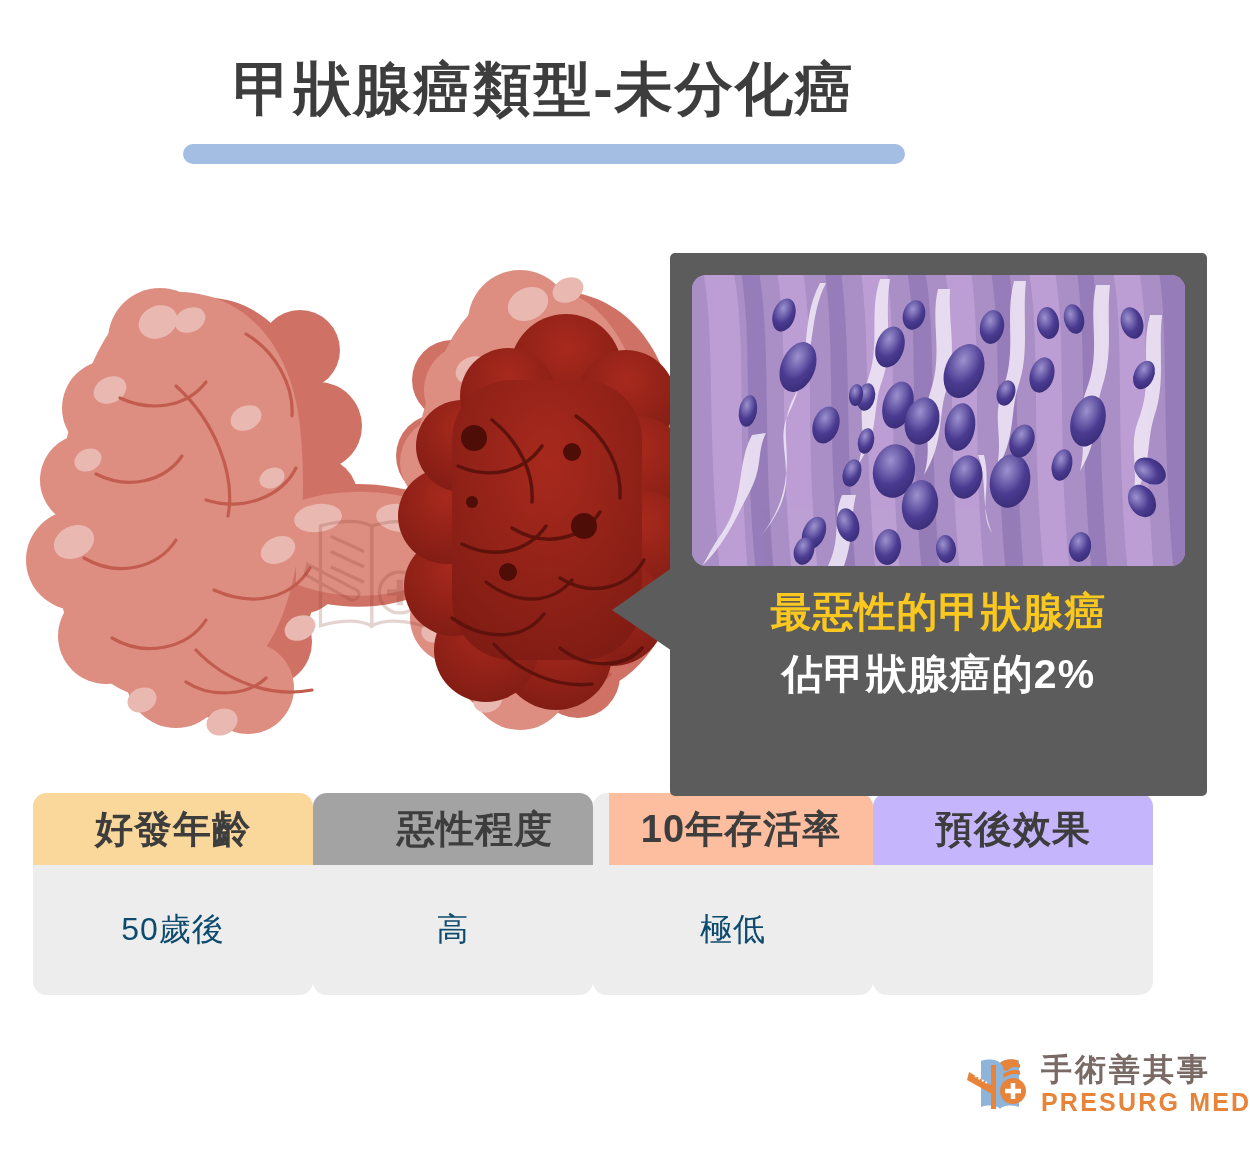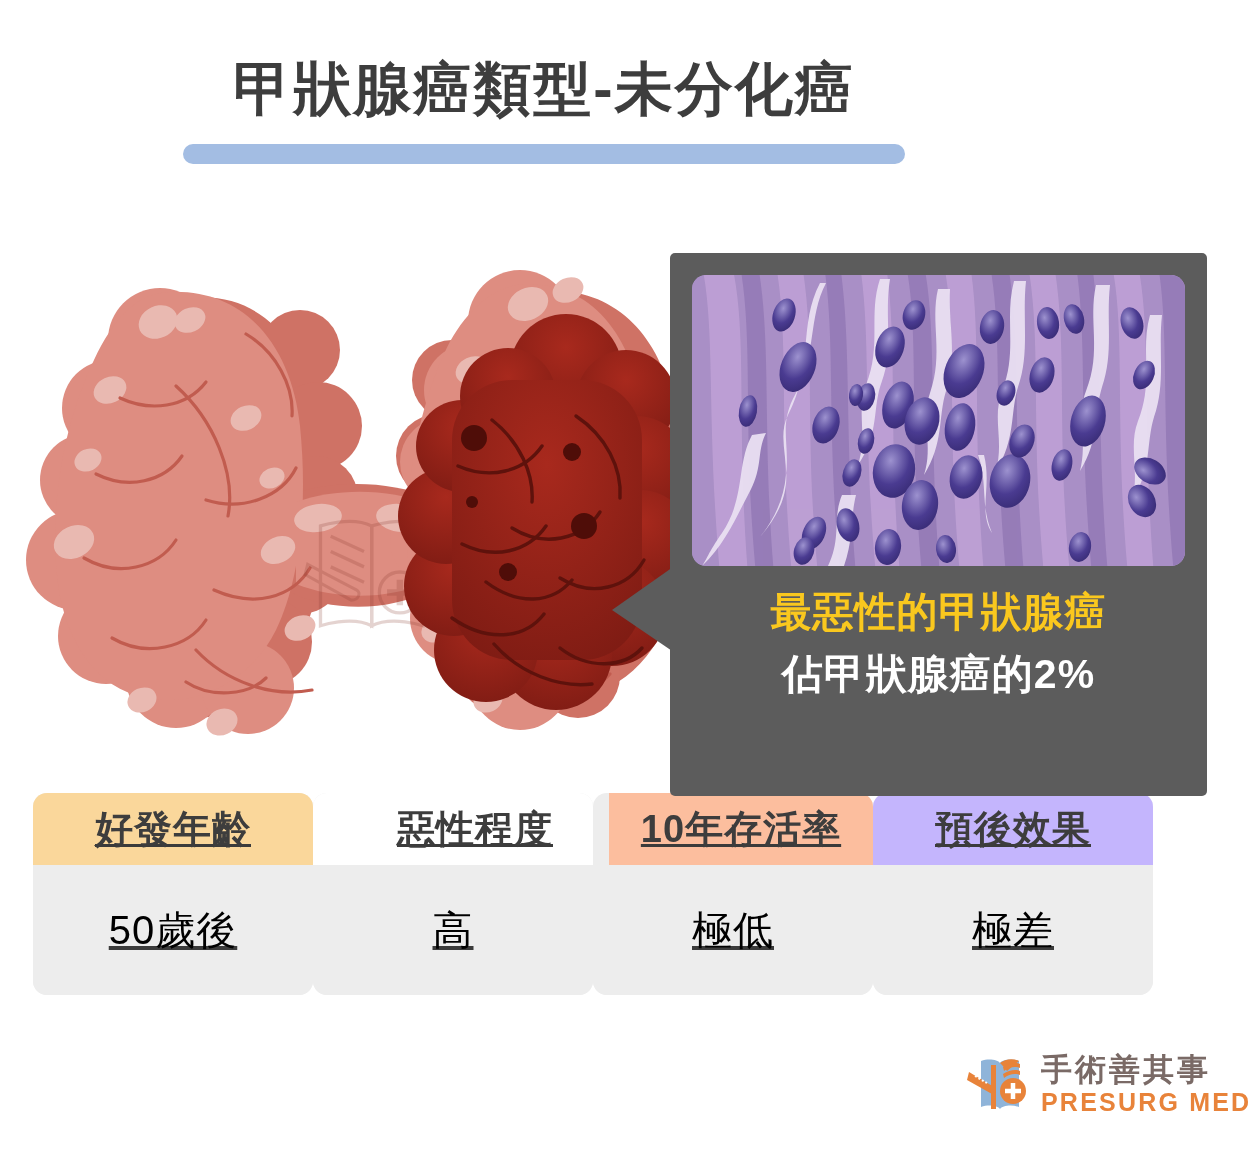--- a/index.html
+++ b/index.html
@@ -105,7 +105,6 @@
     left: 33px;
     width: 1186px;
     display: flex;
-    text-decoration: underline;
   }
   .stat-card {
     width: 280px;

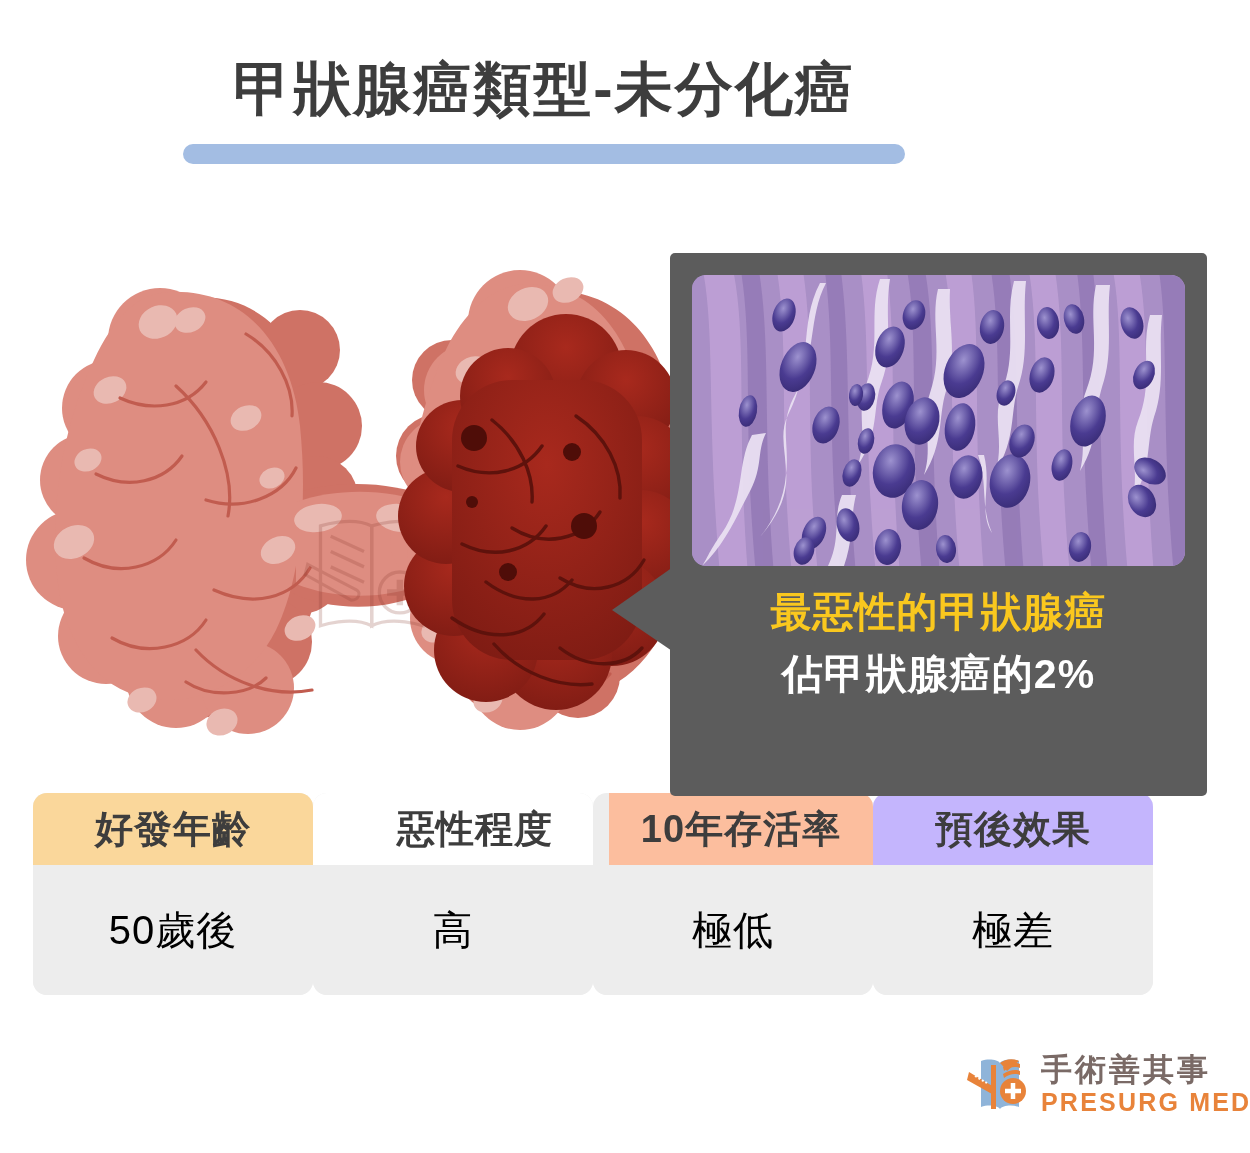--- a/index.html
+++ b/index.html
@@ -438,7 +438,7 @@
   </div>
 
   <div class="stat-card">
-    <div class="stat-head" style="background: #ffffff; padding-left: 44px;">惡性程度</div>
+    <div class="stat-head" style="background: #a3a3a3; padding-left: 44px;">惡性程度</div>
     <div class="stat-body" style="background: rgb(237, 237, 237);">高</div>
   </div>
 

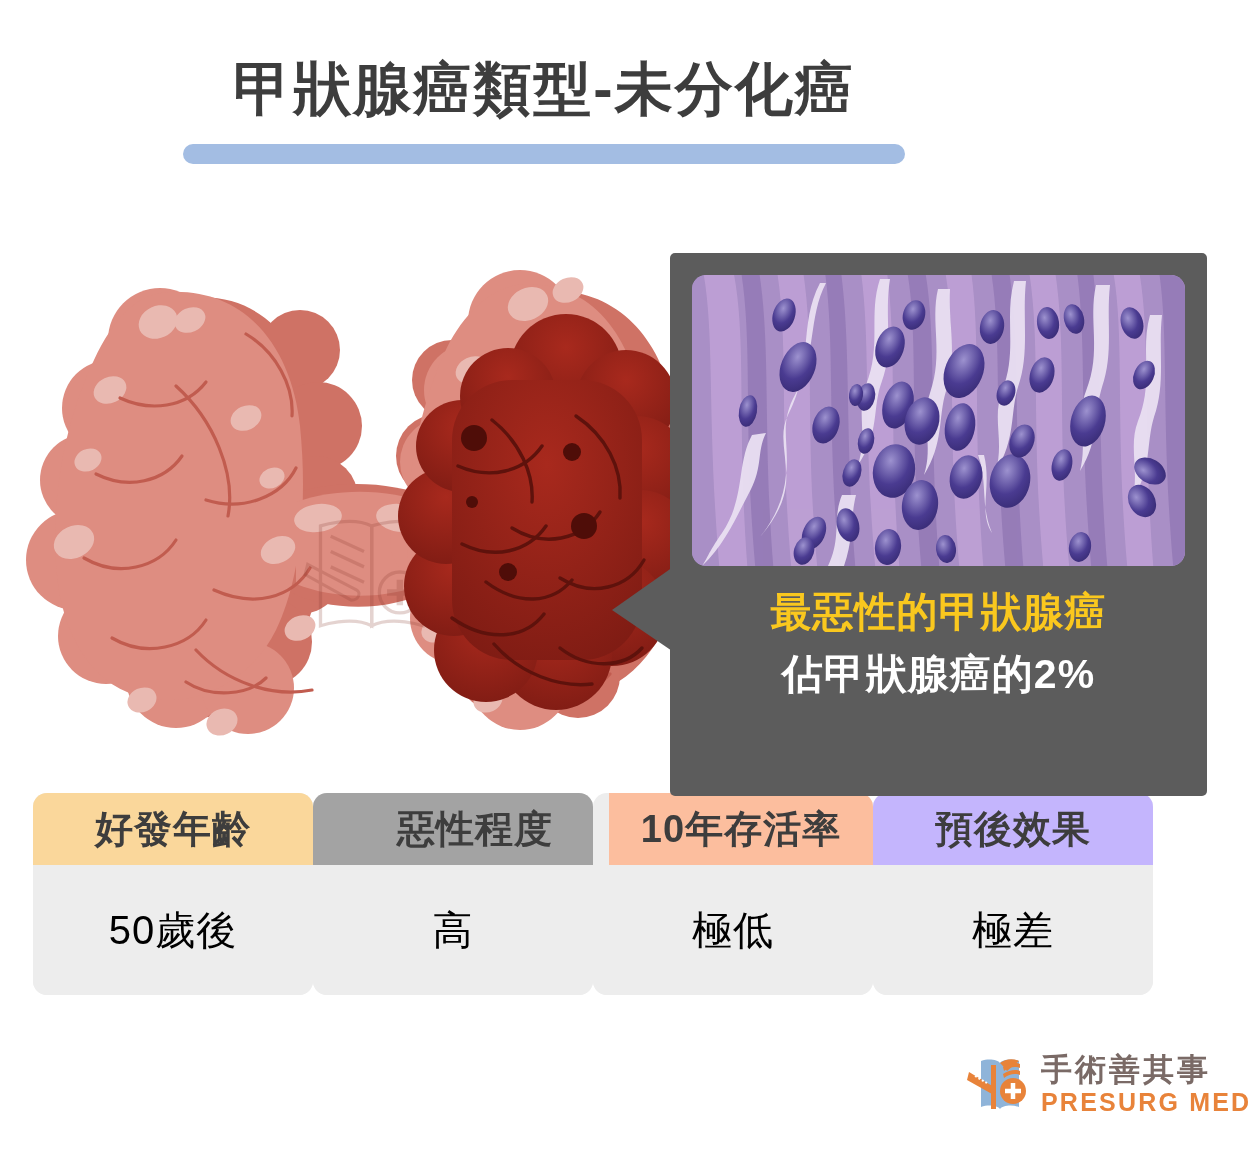--- a/index.html
+++ b/index.html
@@ -128,8 +128,8 @@
     display: flex;
     align-items: center;
     justify-content: center;
-    font-size: 40px;
-    color: #000000;
+    font-size: 32px;
+    color: #0c4a6e;
     letter-spacing: 1px;
     background: #ededed;
   }

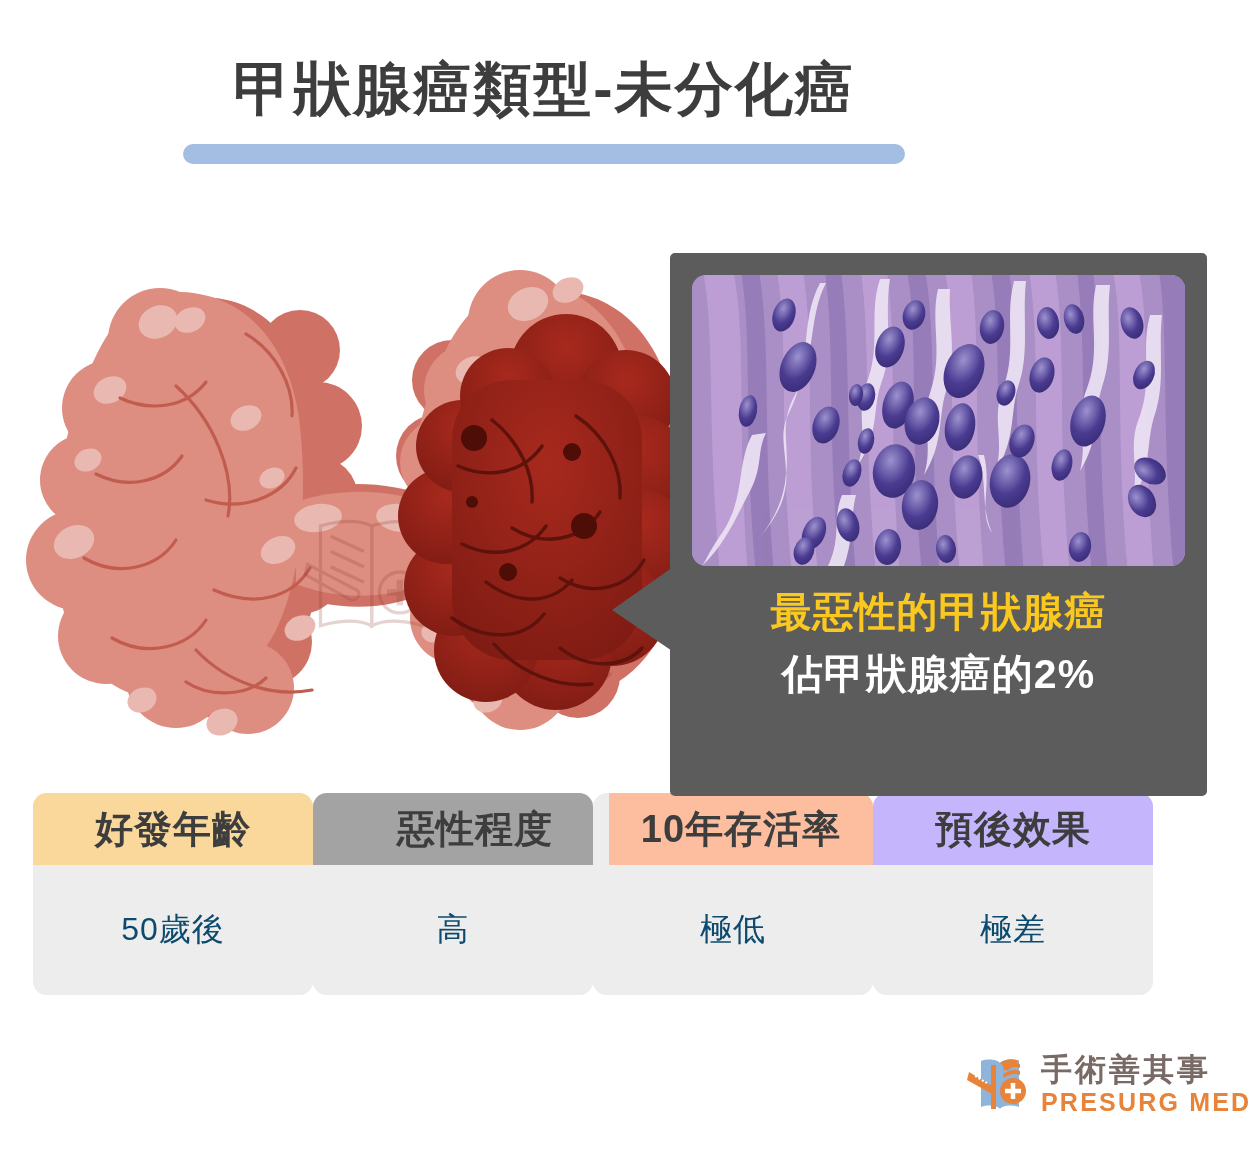--- a/index.html
+++ b/index.html
@@ -449,7 +449,6 @@
 
   <div class="stat-card">
     <div class="stat-head" style="background: #c4b5fd;">預後效果</div>
-    <div class="stat-body" style="background: rgb(237, 237, 237);">極差</div>
   </div>
 
 </div>

